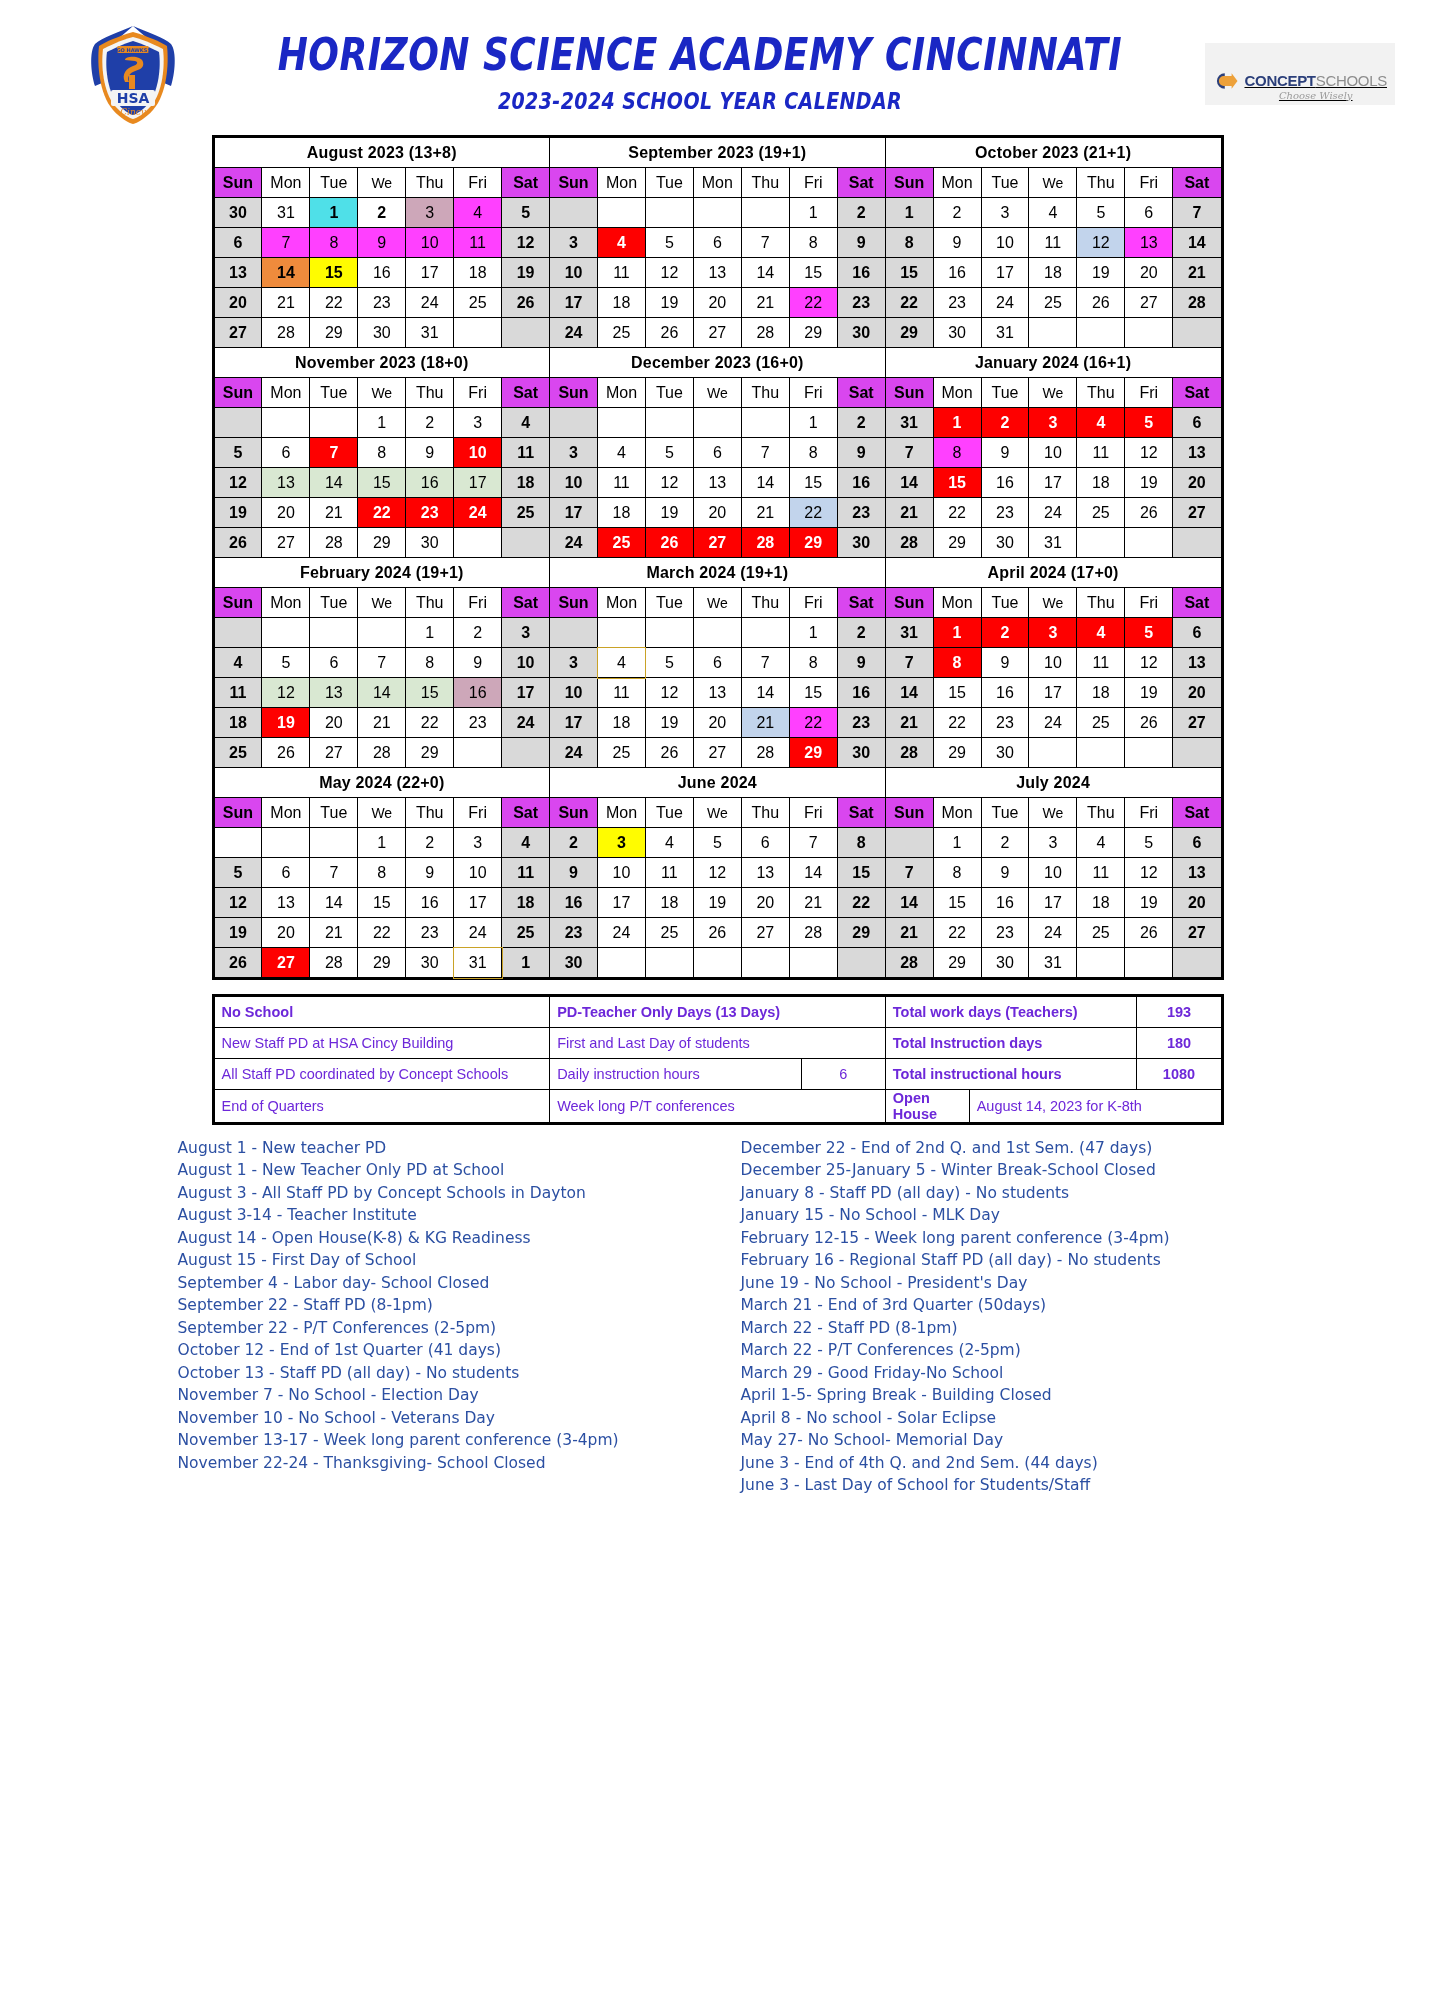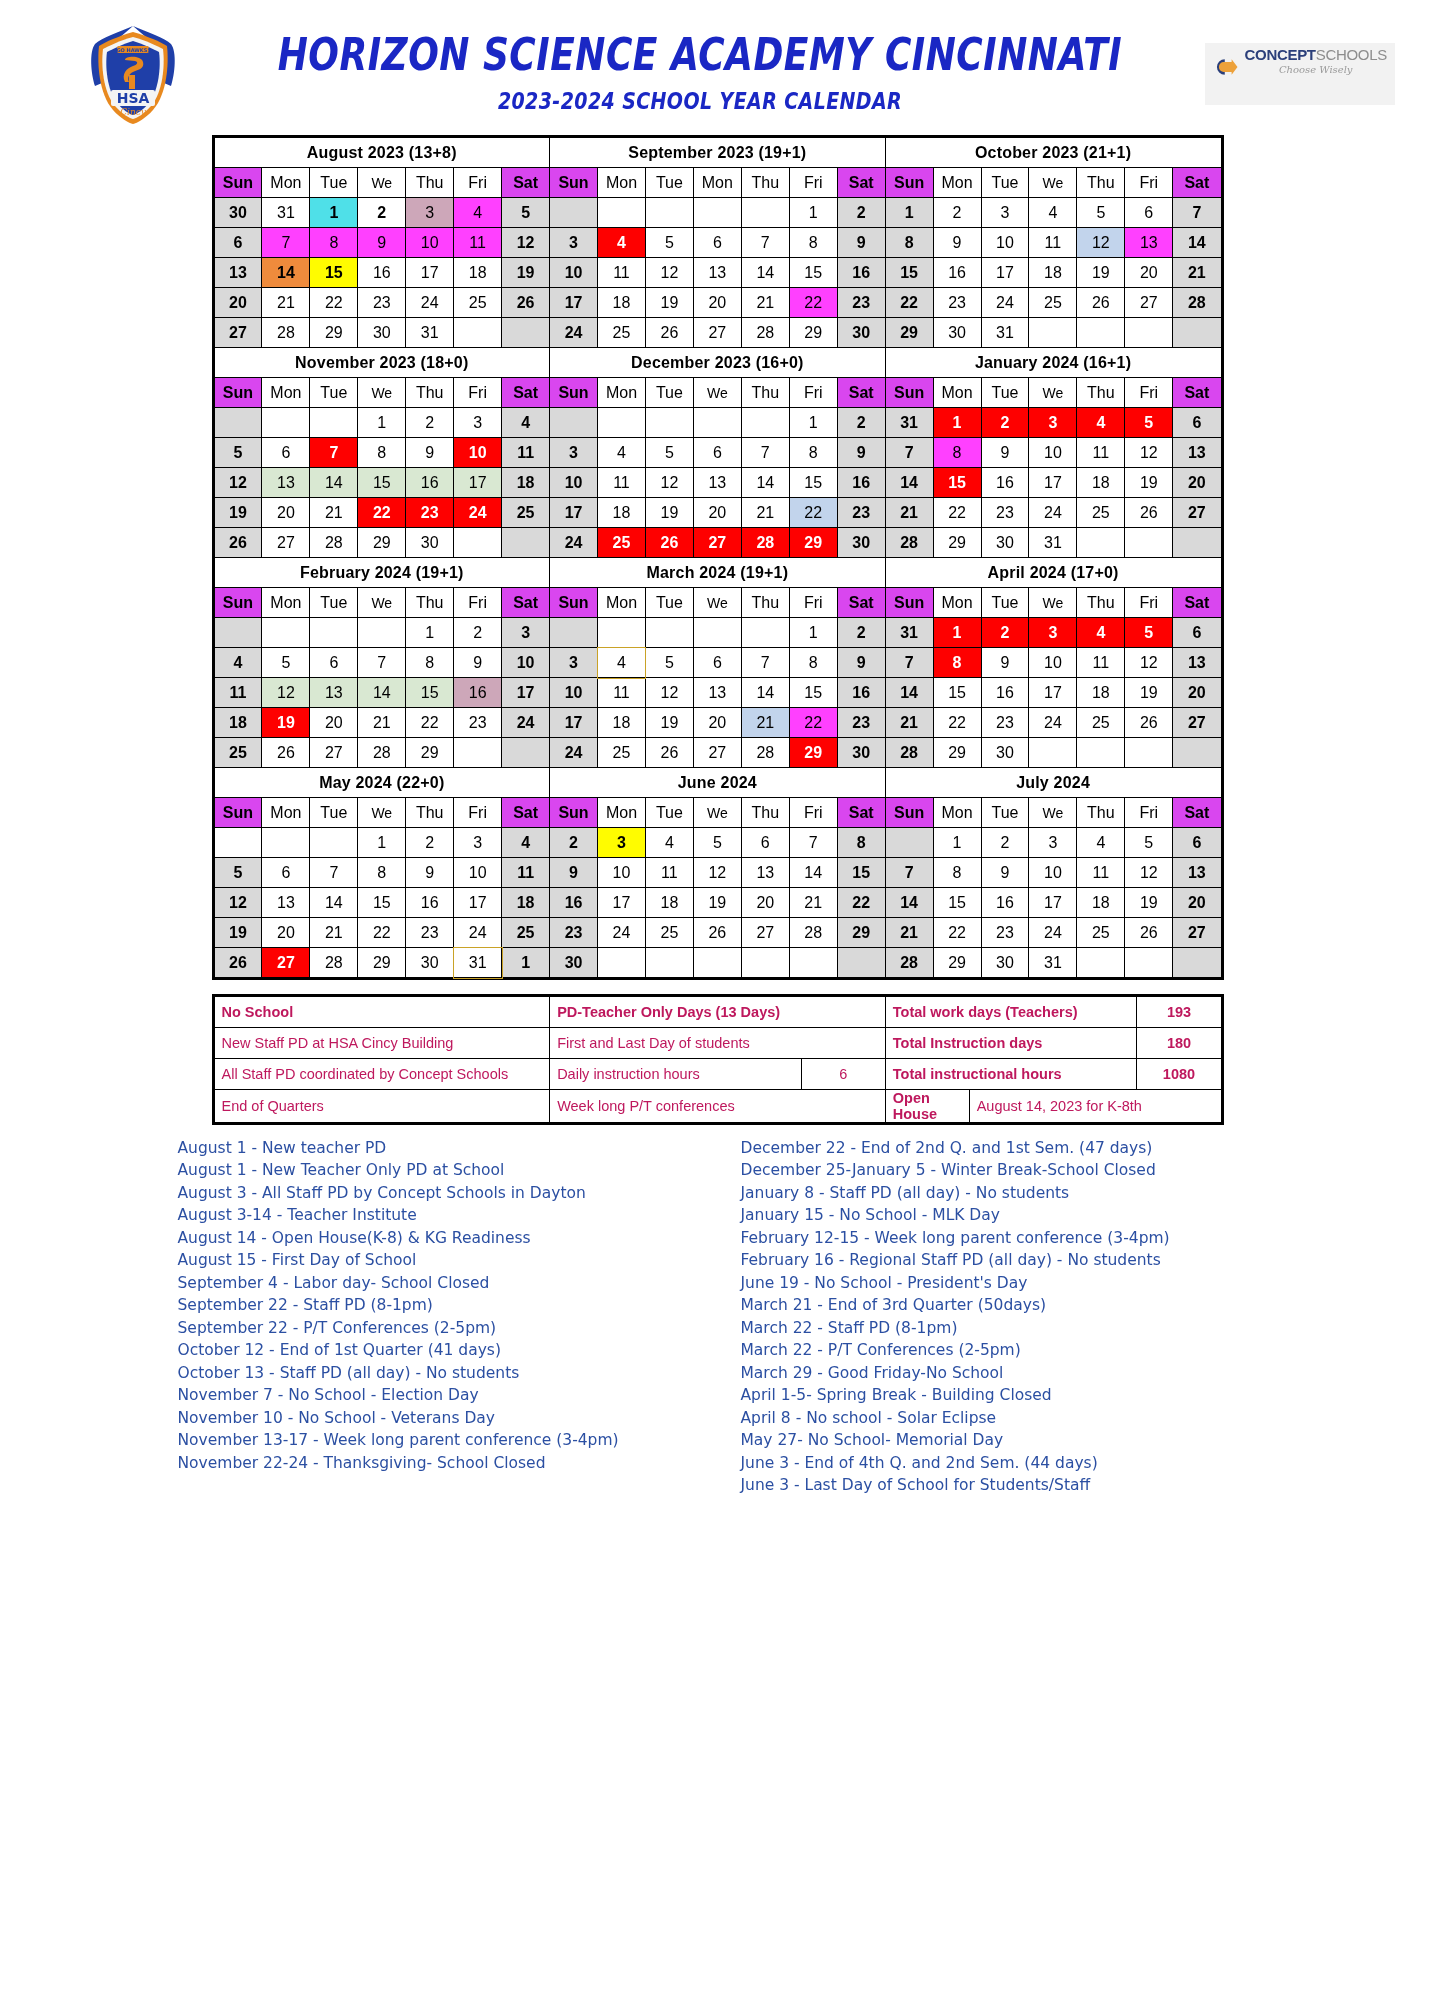--- a/index.html
+++ b/index.html
@@ -65,9 +65,10 @@
     width: 190px; height: 62px;
     background: #f2f2f2;
     display: flex;
-    align-items: flex-start;
+    align-items: flex-end;
     padding: 4px 8px;
     position: relative;
+    text-decoration: underline;
   }
   .cs-text {
     margin-left: 6px;

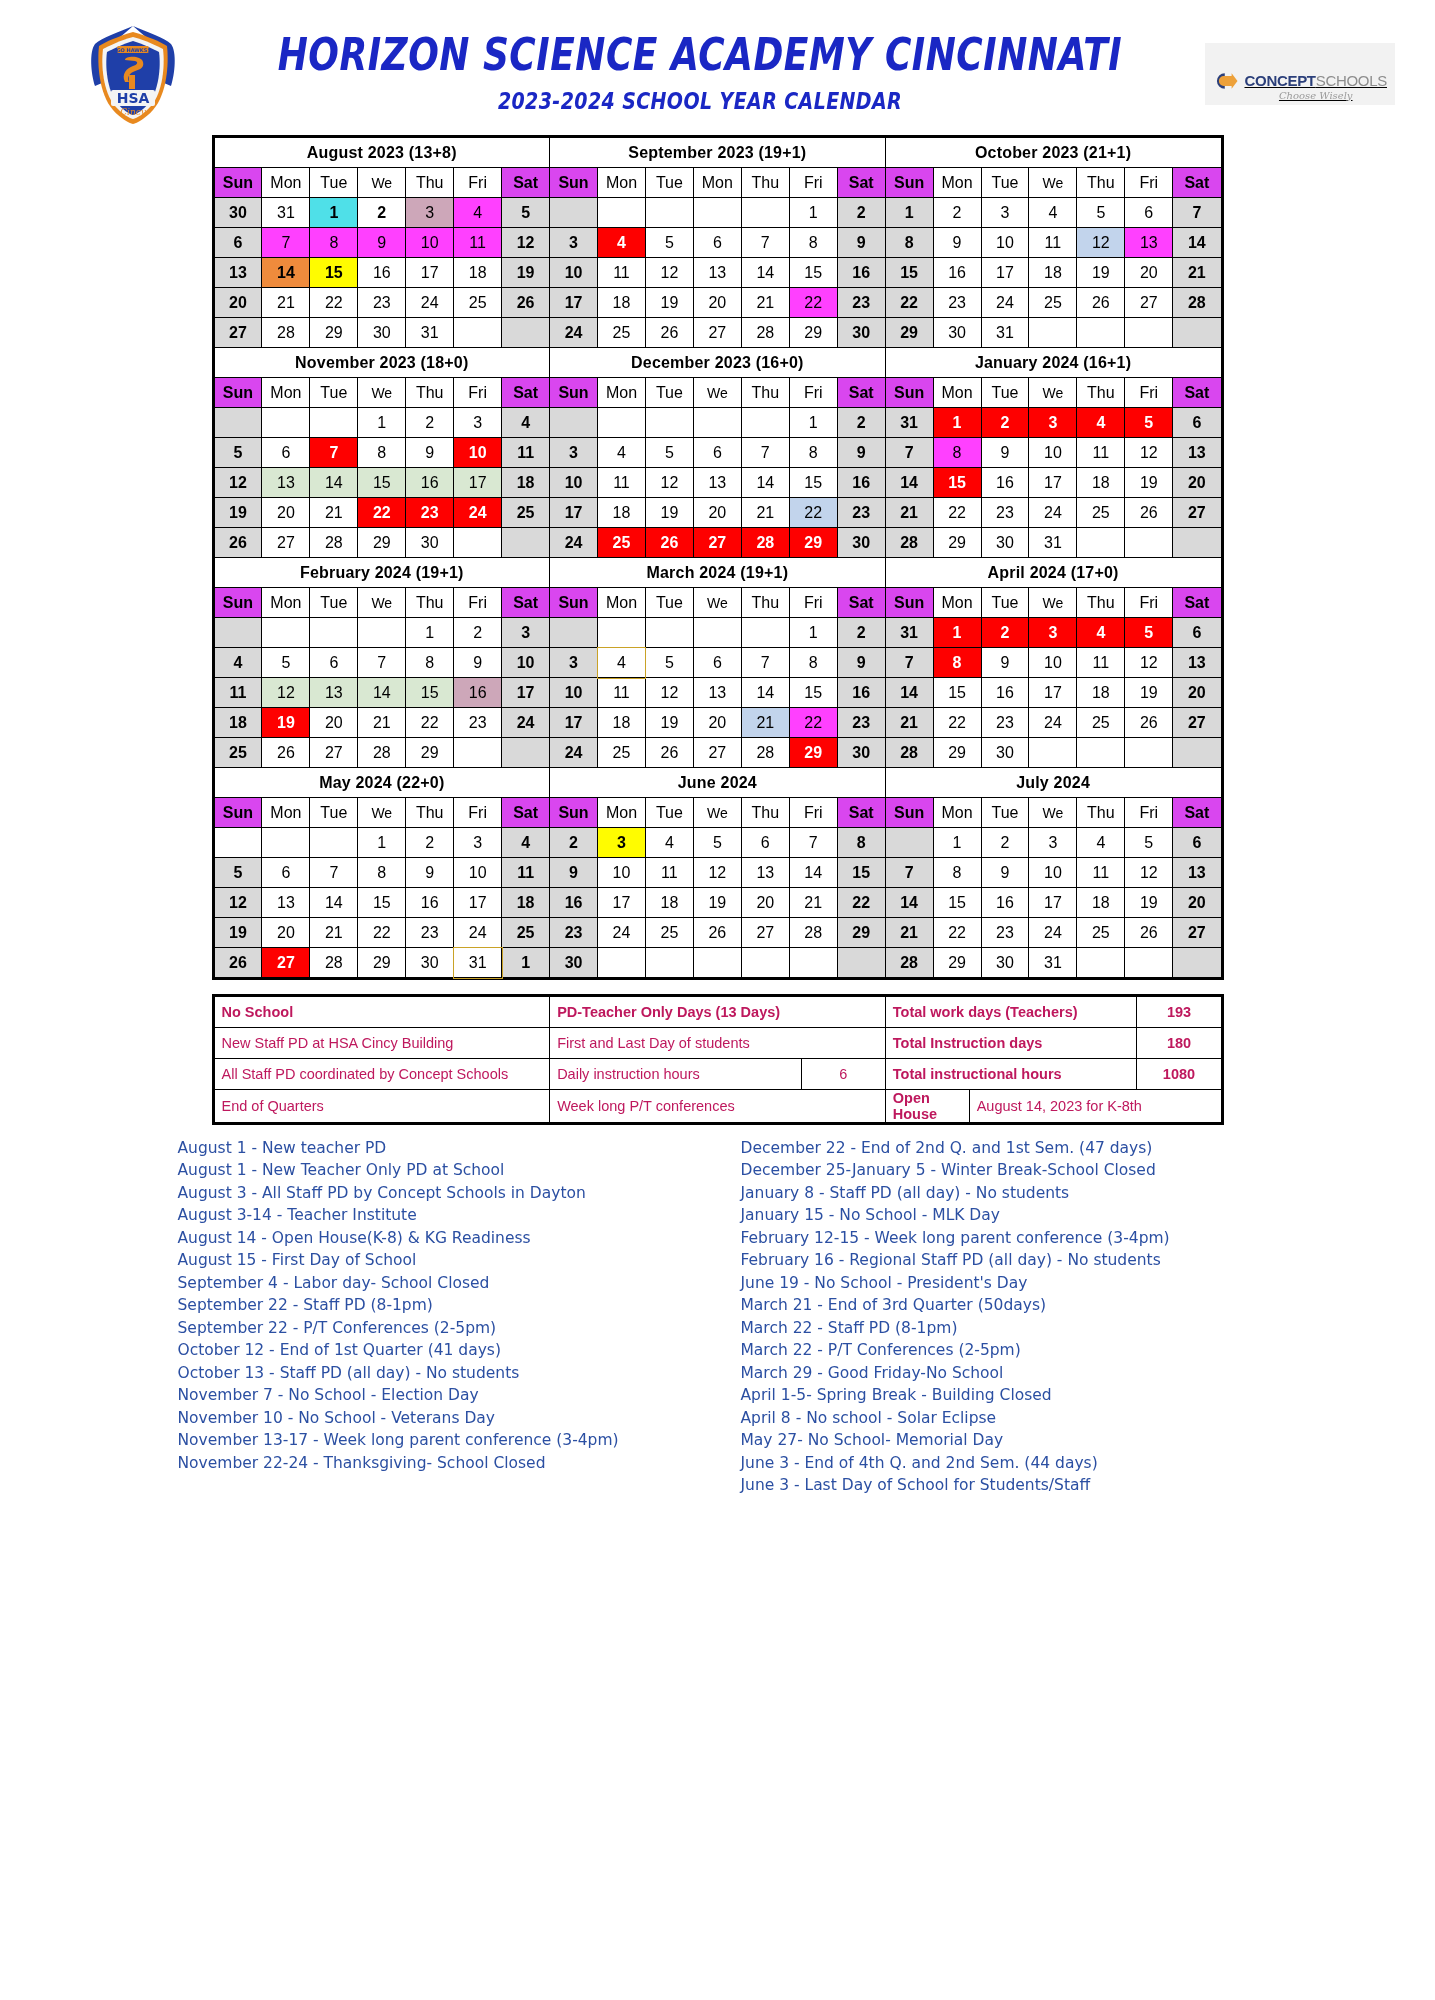--- a/index.html
+++ b/index.html
@@ -156,7 +156,7 @@
     font-size: 14.5px;
     padding: 0 7px;
     vertical-align: middle;
-    color: #be185d;
+    color: #6d28d9;
     background: #ffffff;
   }
   .lg-red     { background:#fe0000; color:#ffffff; font-weight:bold; }

